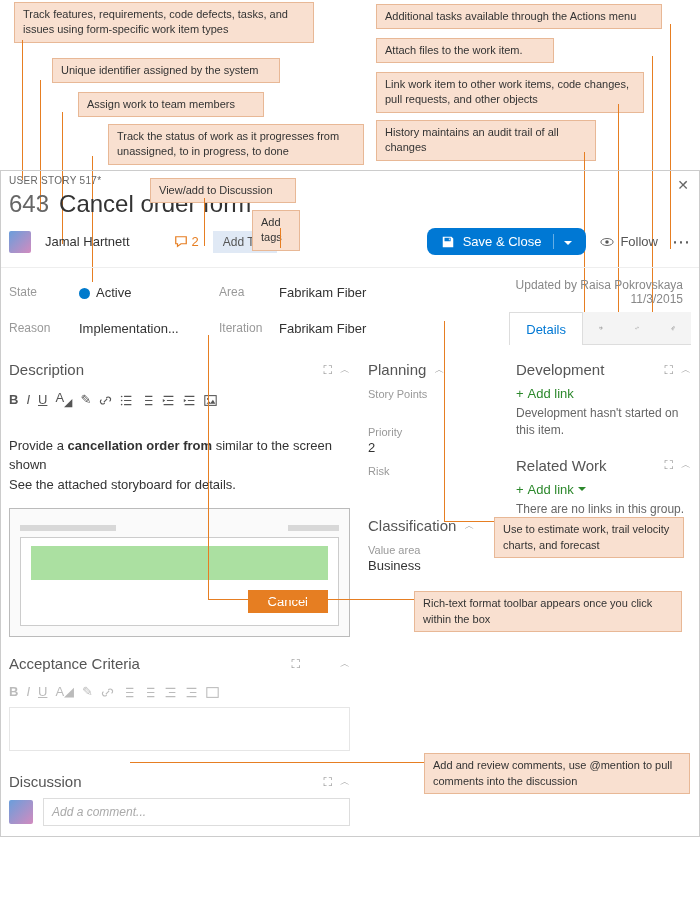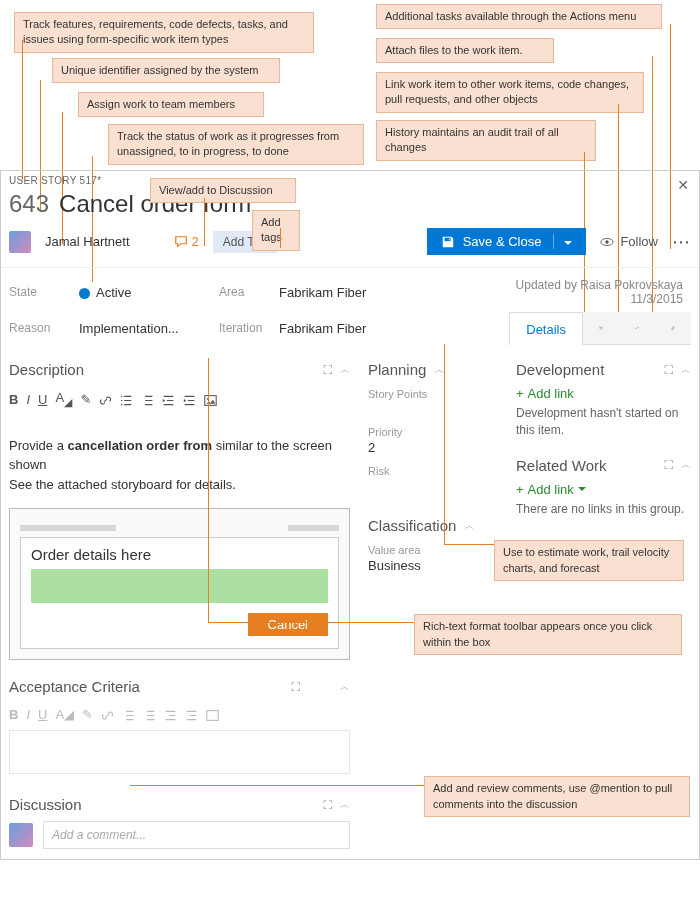--- a/index.html
+++ b/index.html
@@ -97,7 +97,7 @@
 <body>
 
 <div class="callout-area">
-  <div class="callout" style="left:14px; top:12px; width:300px;">Track features, requirements, code defects, tasks, and issues using form-specific work item types</div>
+  <div class="callout" style="left:14px; top:2px; width:300px;">Track features, requirements, code defects, tasks, and issues using form-specific work item types</div>
   <div class="callout" style="left:52px; top:58px; width:228px;">Unique identifier assigned by the system</div>
   <div class="callout" style="left:78px; top:92px; width:186px;">Assign work to team members</div>
   <div class="callout" style="left:108px; top:124px; width:256px;">Track the status of work as it progresses from unassigned, to in progress, to done</div>

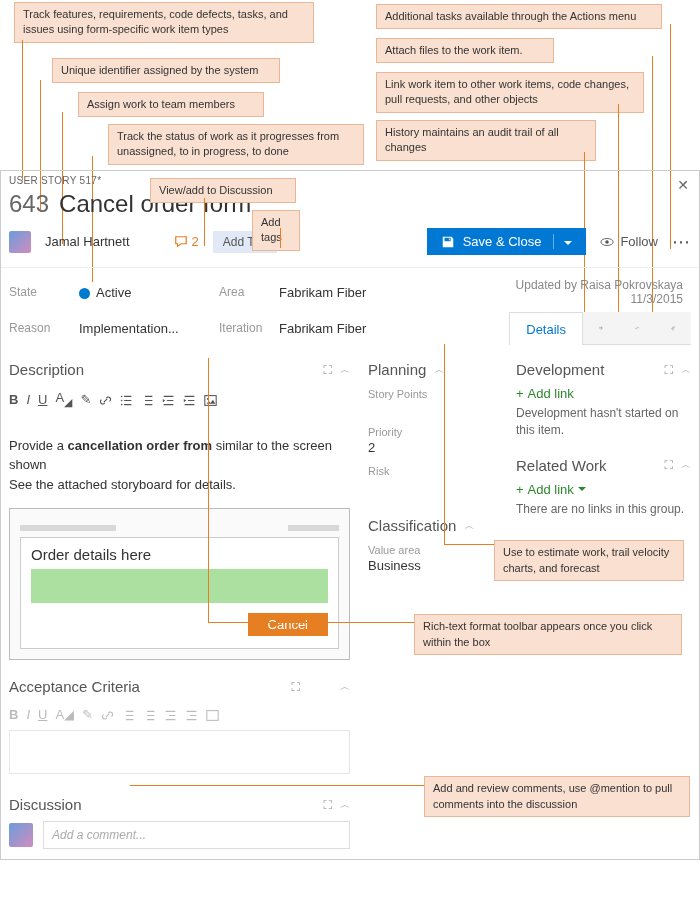--- a/index.html
+++ b/index.html
@@ -26,7 +26,7 @@
   .disc-count { display: flex; align-items: center; gap: 4px; color: #e67e22; font-size: 13px; margin-left: 30px; }
   .add-tag { background: #e0e9f5; color: #555; padding: 4px 10px; font-size: 12px; cursor: pointer; }
   .spacer { flex: 1; }
-  .save-btn { background: #0078d4; color: #fff; padding: 6px 14px; font-size: 13px; display: flex; align-items: center; gap: 8px; cursor: pointer; }
+  .save-btn { background: #0078d4; color: #fff; padding: 6px 14px; font-size: 13px; display: flex; align-items: center; gap: 8px; cursor: pointer; border-radius: 8px; }
   .save-caret { border-left: 1px solid rgba(255,255,255,0.4); padding-left: 10px; margin-left: 4px; }
   .follow { display: flex; align-items: center; gap: 6px; color: #555; font-size: 13px; cursor: pointer; }
   .ellipsis { font-size: 18px; color: #555; cursor: pointer; letter-spacing: 1px; }

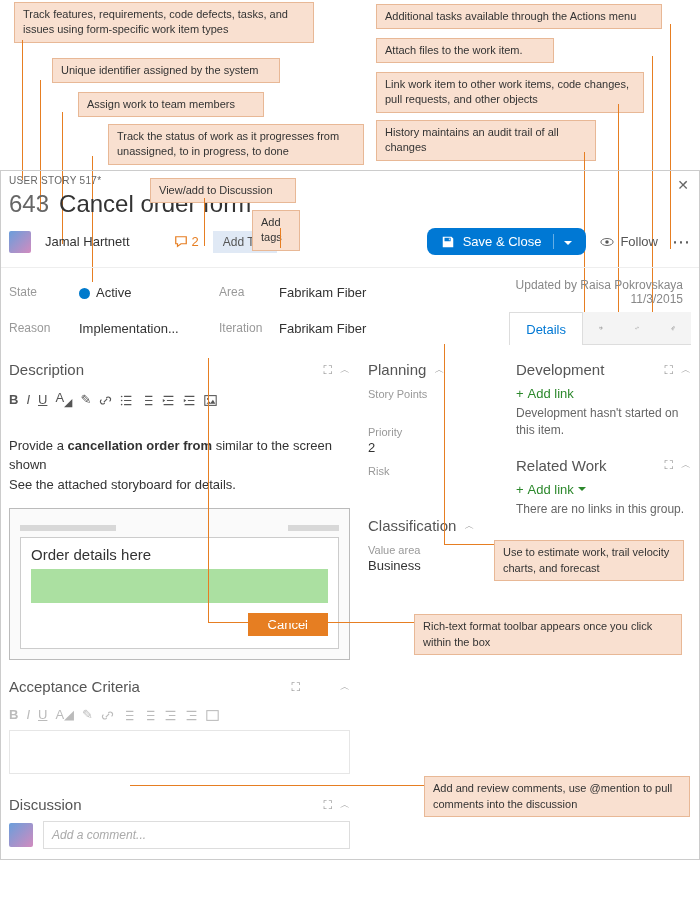--- a/index.html
+++ b/index.html
@@ -262,7 +262,6 @@
             <div class="mock-bar" style="width:16%"></div>
           </div>
         <div class="mock-inner">
-          <div class="mock-title">Order details here</div>
           <div class="mock-green"></div>
           <div class="mock-cancel">Cancel</div>
           <div class="clr"></div>

